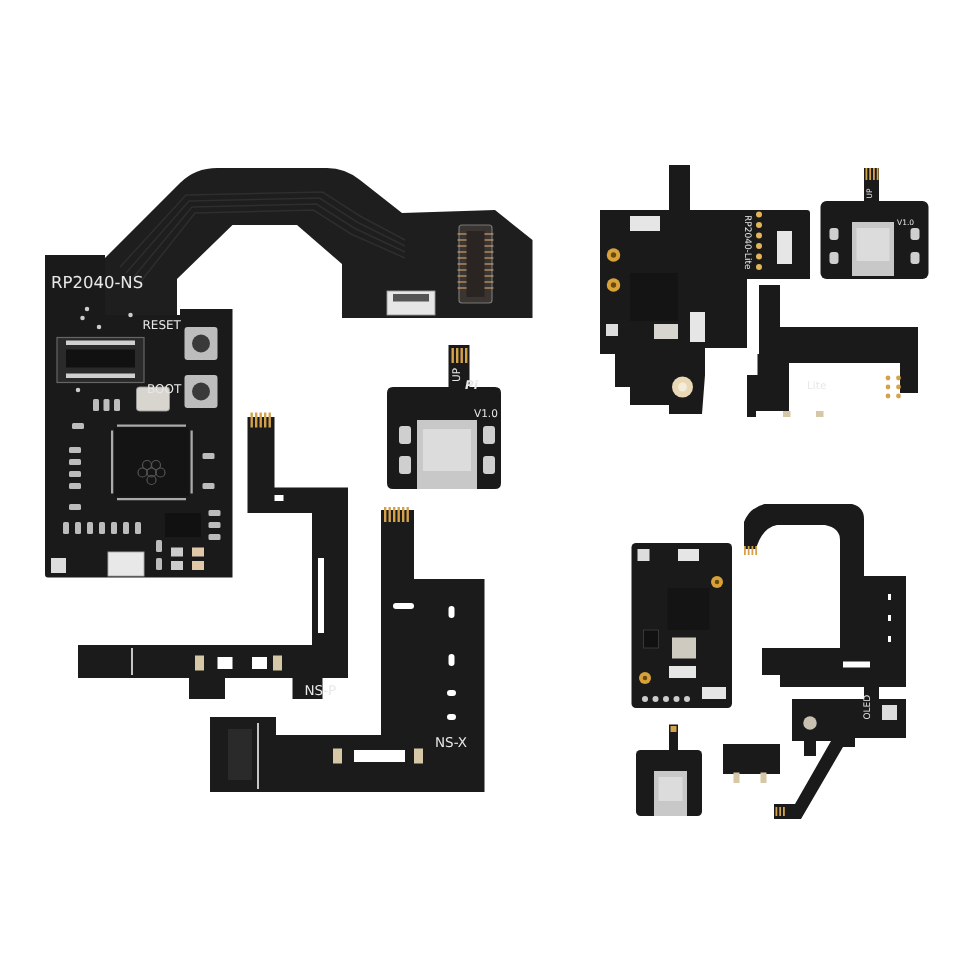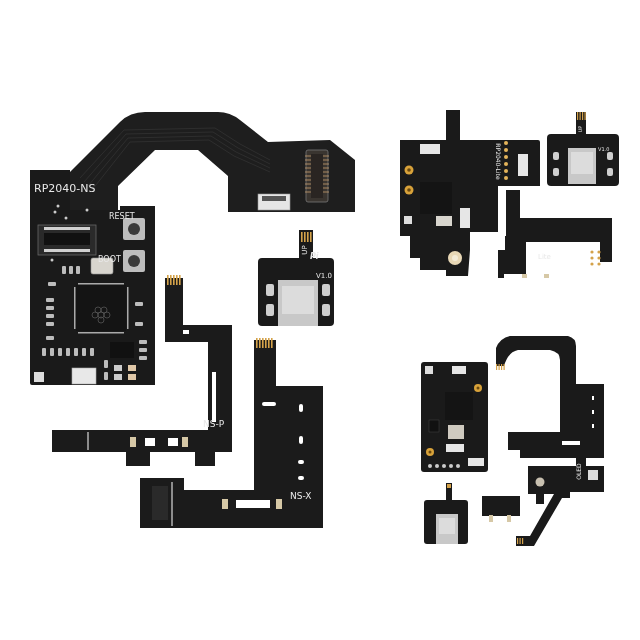--- a/index.html
+++ b/index.html
@@ -325,7 +325,7 @@
   </svg>
 
   <div class="lbl" style="left:34px;top:182px;font-size:11px;">RP2040-NS</div>
-  <div class="lbl" style="left:109px;top:212px;font-size:8px;">RESET</div>
+  <div class="lbl" style="left:95px;top:212px;font-size:8px;">RESET</div>
   <div class="lbl" style="left:98px;top:238px;font-size:8px;margin-top:17px;">BOOT</div>
   <div class="lbl" style="left:300px;top:246px;font-size:7px;transform:rotate(-90deg);">UP</div>
   <div class="lbl" style="left:310px;top:252px;font-size:8px;font-style:italic;font-weight:bold;">Pi</div>

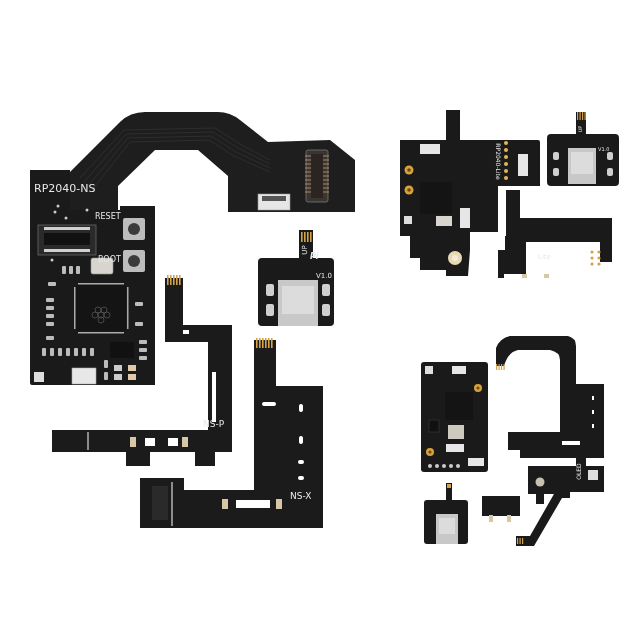--- a/index.html
+++ b/index.html
@@ -330,7 +330,7 @@
   <div class="lbl" style="left:300px;top:246px;font-size:7px;transform:rotate(-90deg);">UP</div>
   <div class="lbl" style="left:310px;top:252px;font-size:8px;font-style:italic;font-weight:bold;">Pi</div>
   <div class="lbl" style="left:316px;top:272px;font-size:7px;">V1.0</div>
-  <div class="lbl" style="left:203px;top:419px;font-size:9px;">NS-P</div>
+  <div class="lbl" style="left:203px;top:456px;font-size:9px;">NS-P</div>
   <div class="lbl" style="left:290px;top:491px;font-size:9px;">NS-X</div>
   <div class="lbl" style="left:480px;top:158px;font-size:6px;transform:rotate(90deg);">RP2040-Lite</div>
   <div class="lbl" style="left:538px;top:253px;font-size:7px;">Lite</div>

